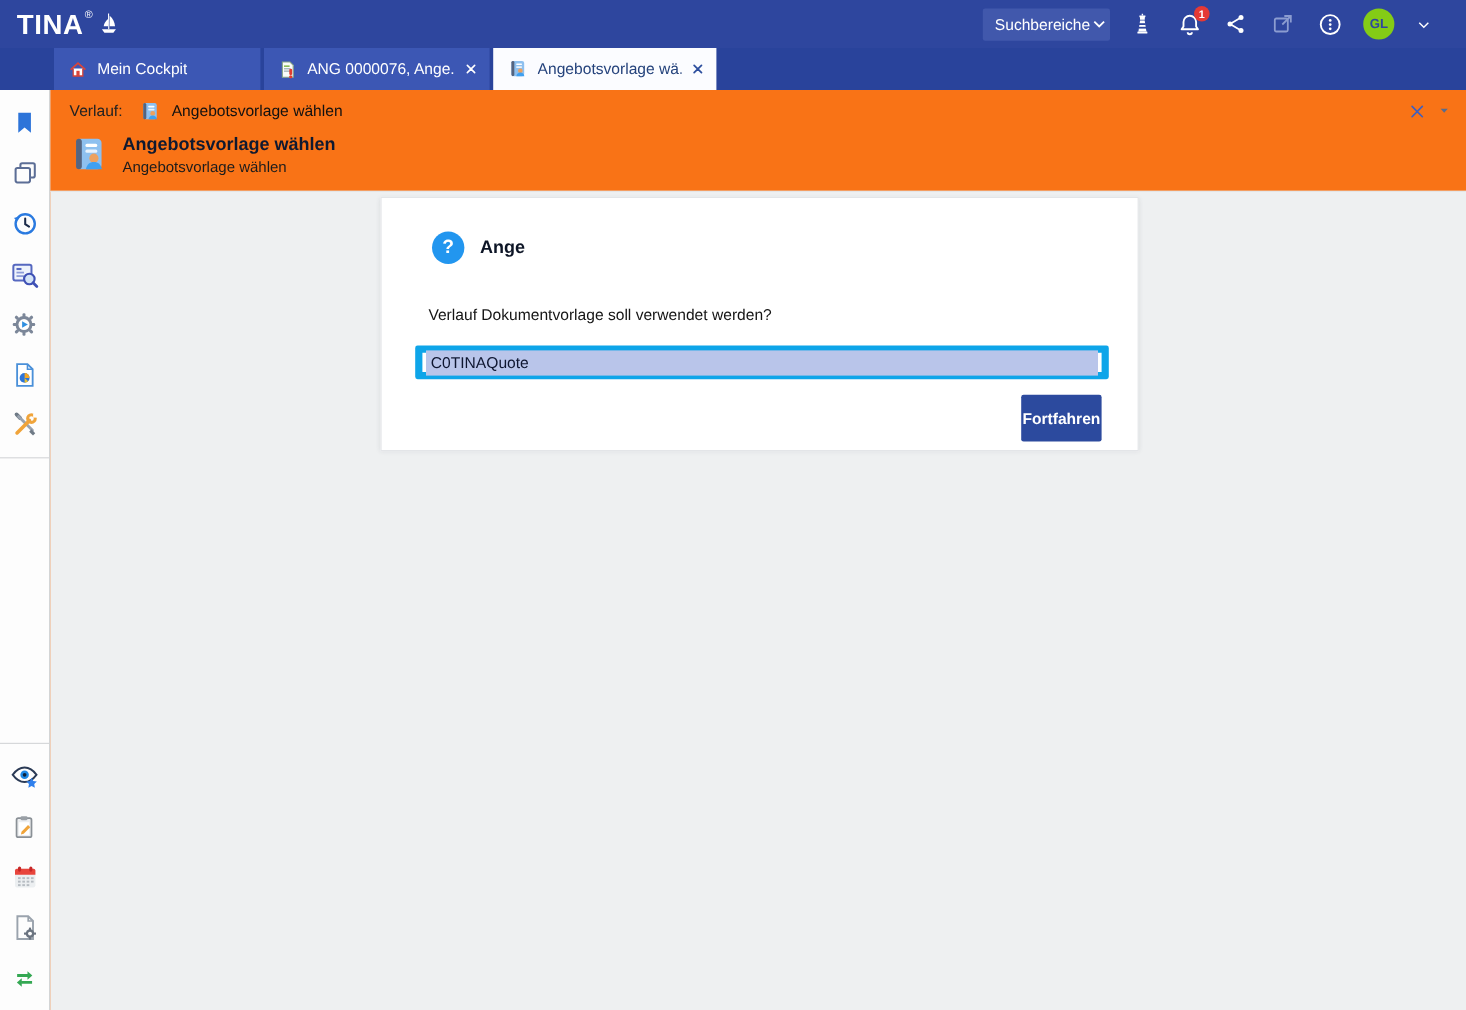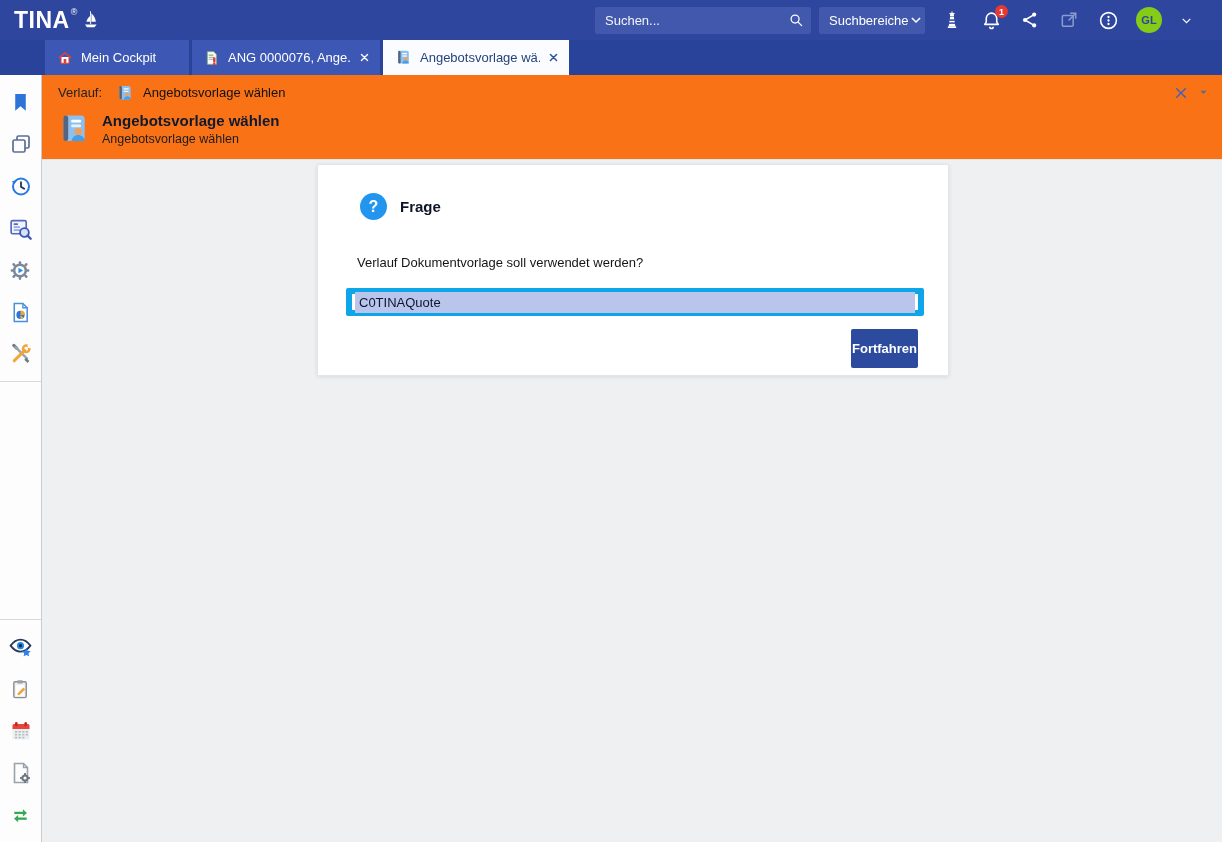--- a/index.html
+++ b/index.html
@@ -93,15 +93,6 @@
     </span>
   </div>
 
-  <div class="search-box">
-    <input class="search-input" placeholder="Suchen..." style="">
-    <span class="search-icon">
-      <svg width="17" height="17" viewBox="0 0 24 24">
-          <circle cx="10" cy="10" r="5.6" stroke="#fff" stroke-width="1.8" fill="none"></circle>
-          <path d="M14.3 14.3l5 5" stroke="#fff" stroke-width="1.8" stroke-linecap="round"></path>
-        </svg>
-    </span>
-  </div>
 
   <div class="areas-btn">
     <span>Suchbereiche</span>

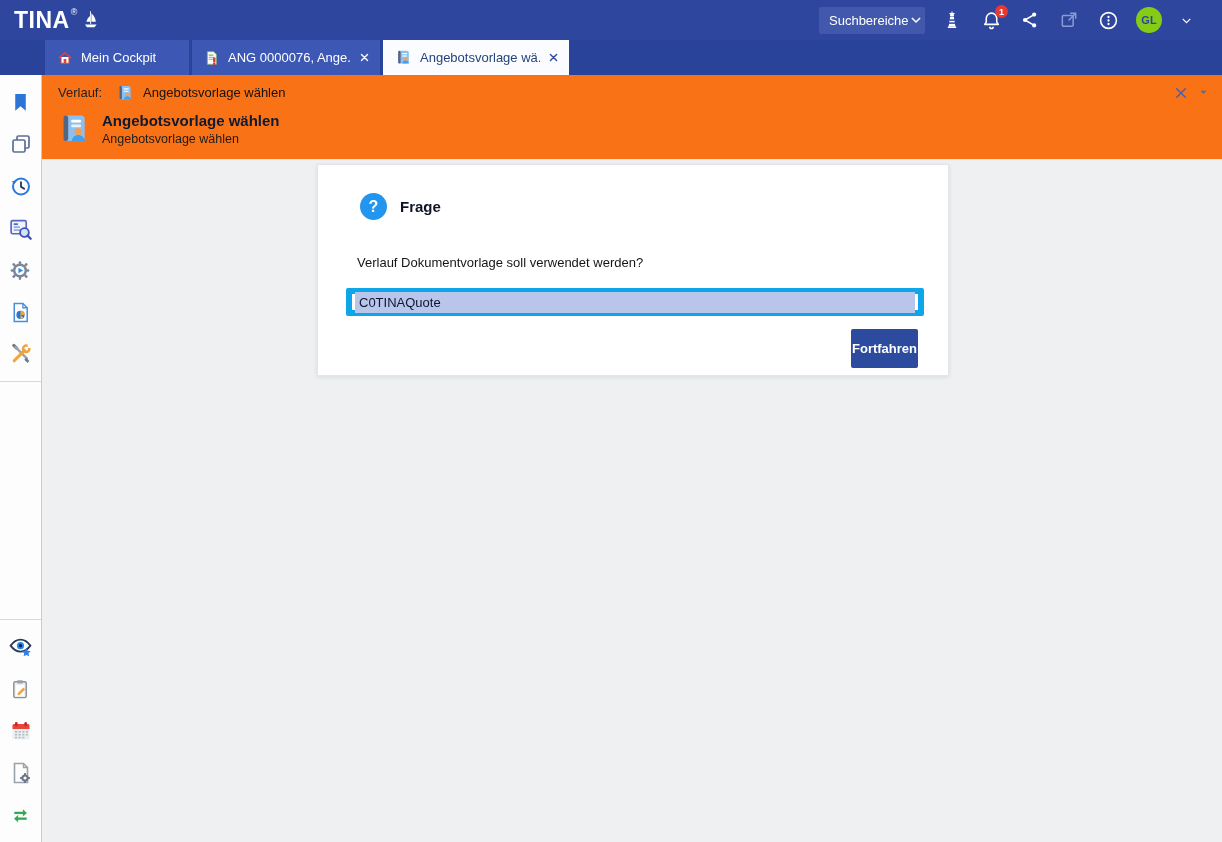--- a/index.html
+++ b/index.html
@@ -32,7 +32,7 @@
   .tabbar { height:35px; background:#29439b; display:flex; padding-left:45px; }
   .tab { display:flex; align-items:center; gap:8px; padding:0 10px 0 12px; font-size:13px; color:#fff;
          background:#3c57b4; margin-right:3px; cursor:pointer; white-space:nowrap; overflow:hidden; }
-  .tab-1 { width:144px; } .tab-2 { width:188px; } .tab-3 { width:186px; }
+  .tab-1 { width:172px; } .tab-2 { width:188px; } .tab-3 { width:186px; }
   .tab.active { background:#fbfcff; color:#25437c; }
   .tab-close { margin-left:auto; display:flex; align-items:center; cursor:pointer; flex:0 0 auto; }
   .tab-label { overflow:hidden; }

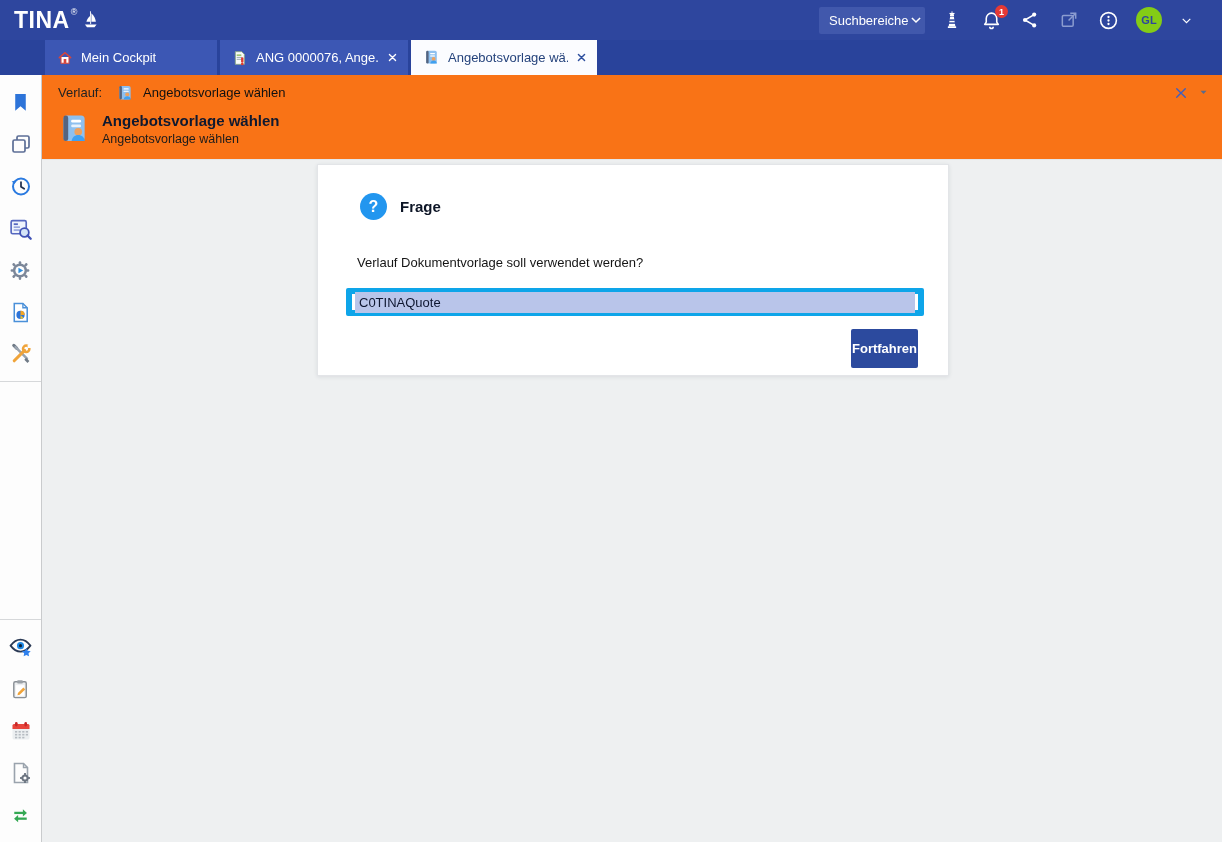--- a/index.html
+++ b/index.html
@@ -426,7 +426,7 @@
       <section class="card">
         <div class="card-head">
           <div class="q-circle">?</div>
-          <div class="q-title">Frage</div>
+          <div class="q-title">Ange</div>
         </div>
         <div class="q-text">Verlauf Dokumentvorlage soll verwendet werden?</div>
         <div class="q-input">

